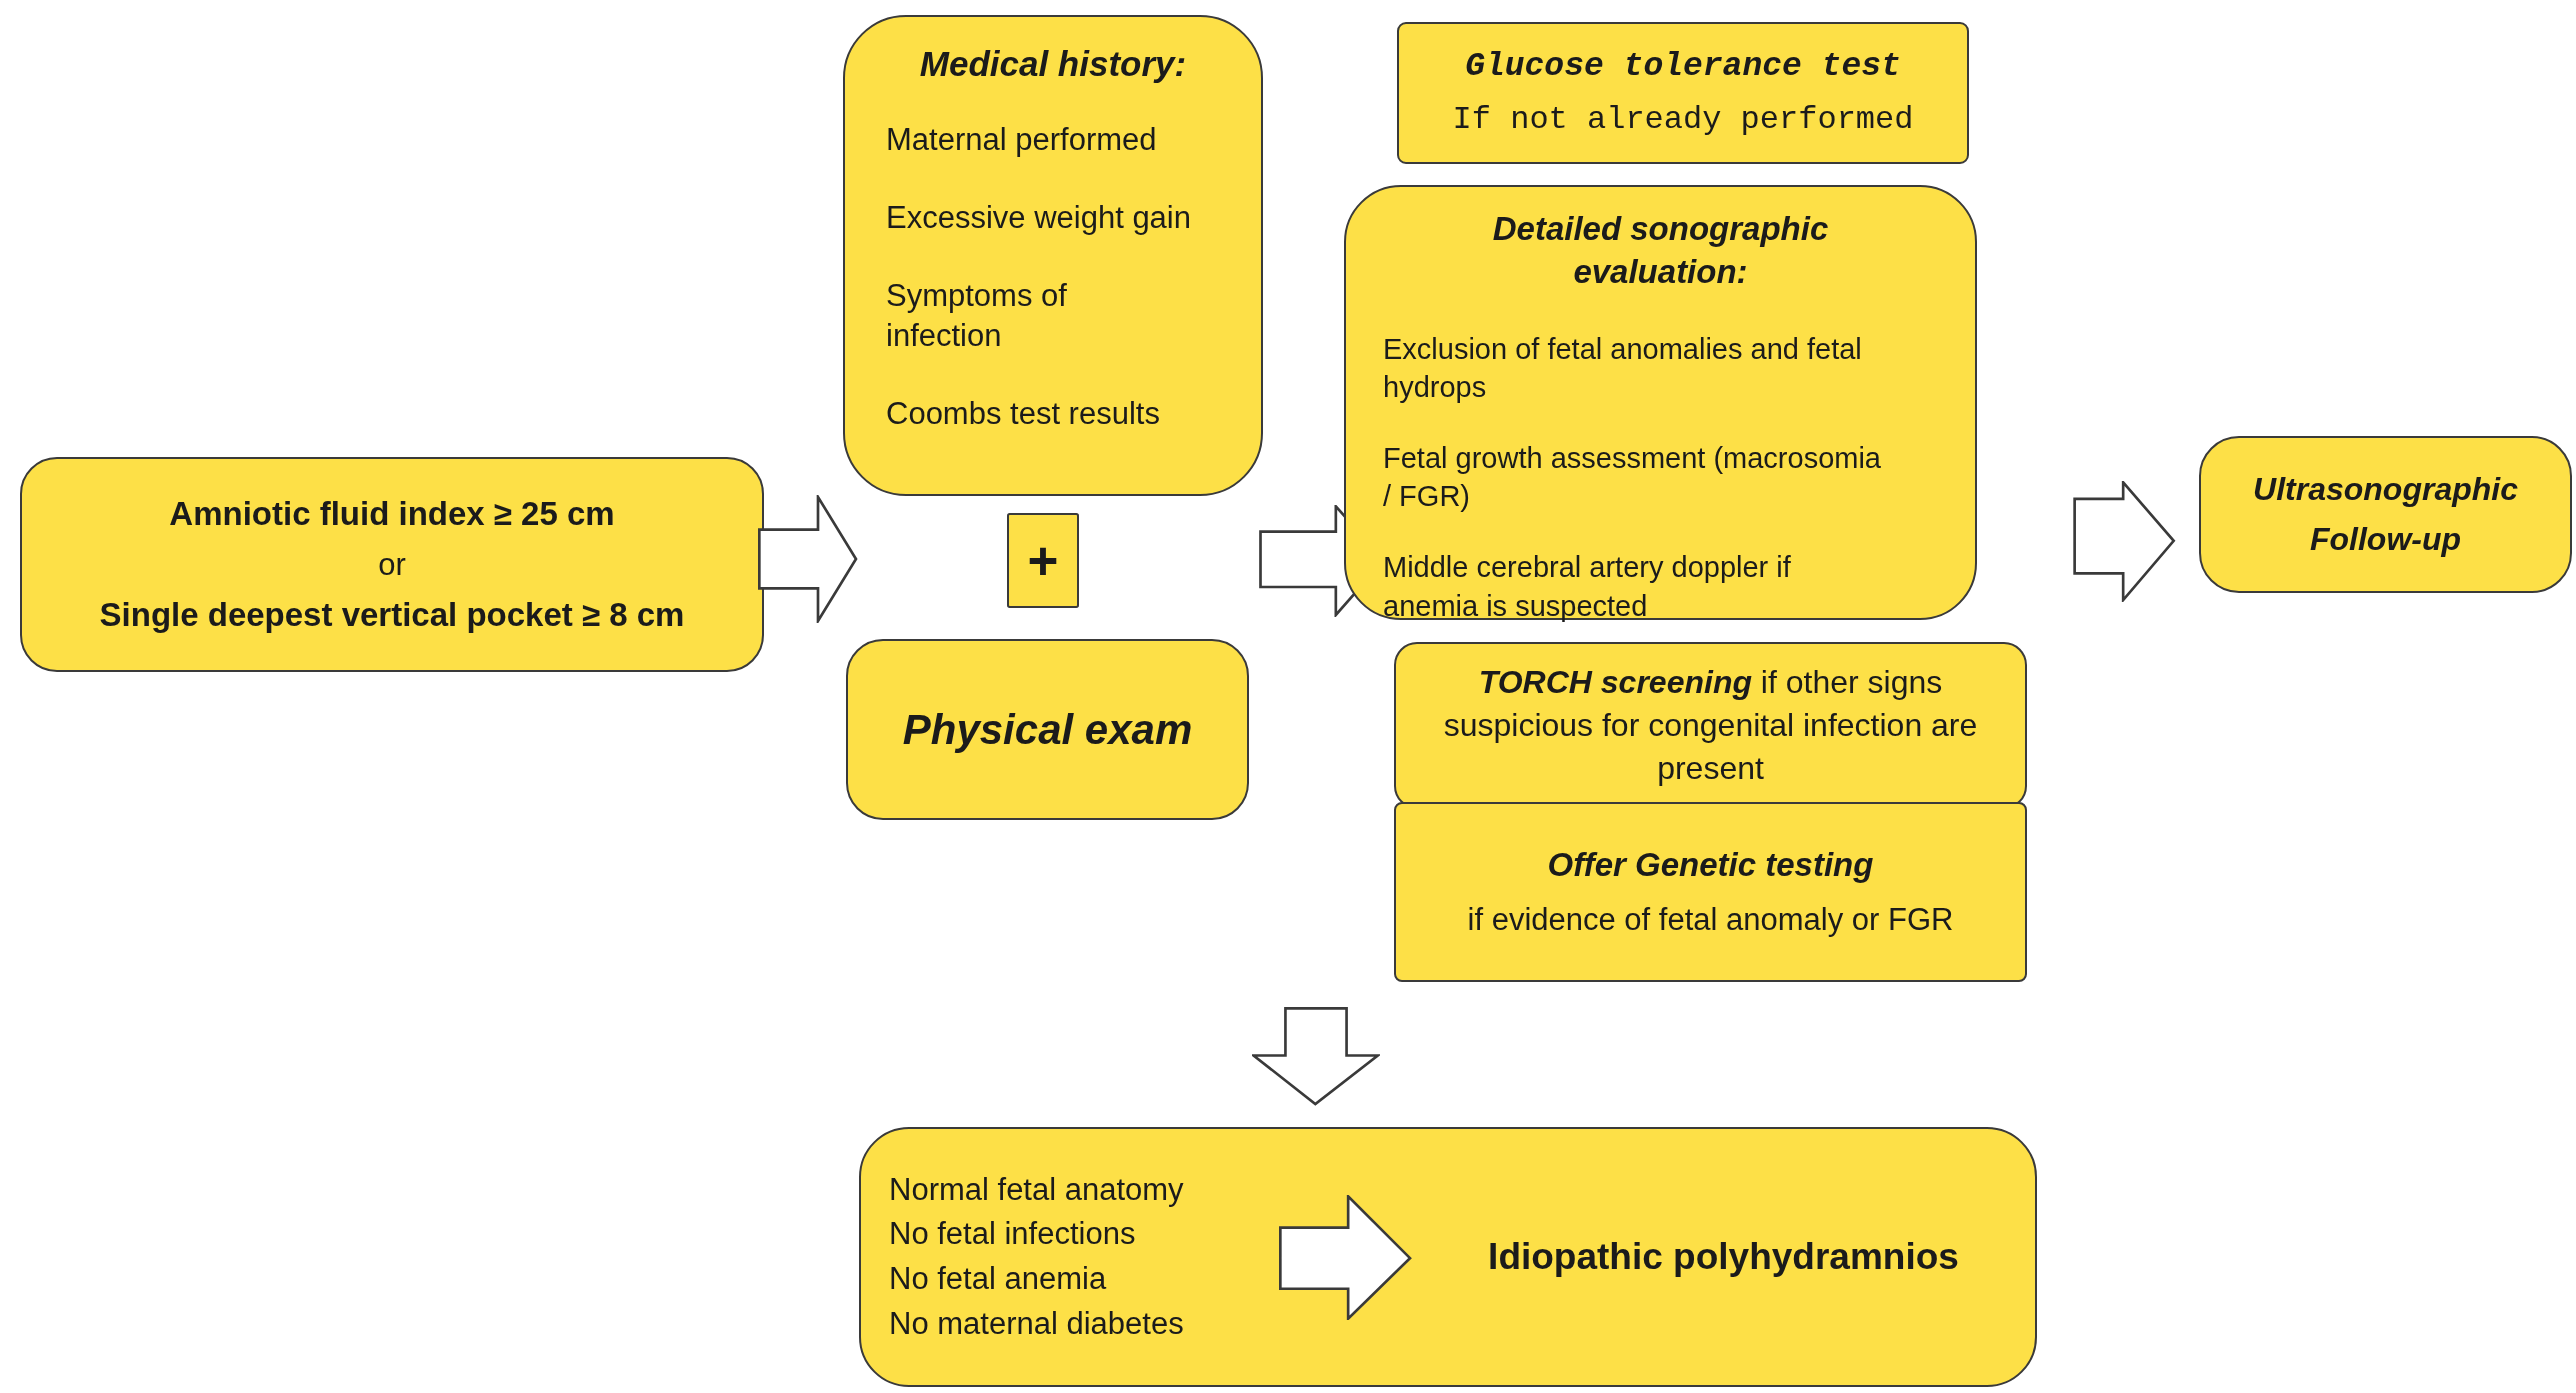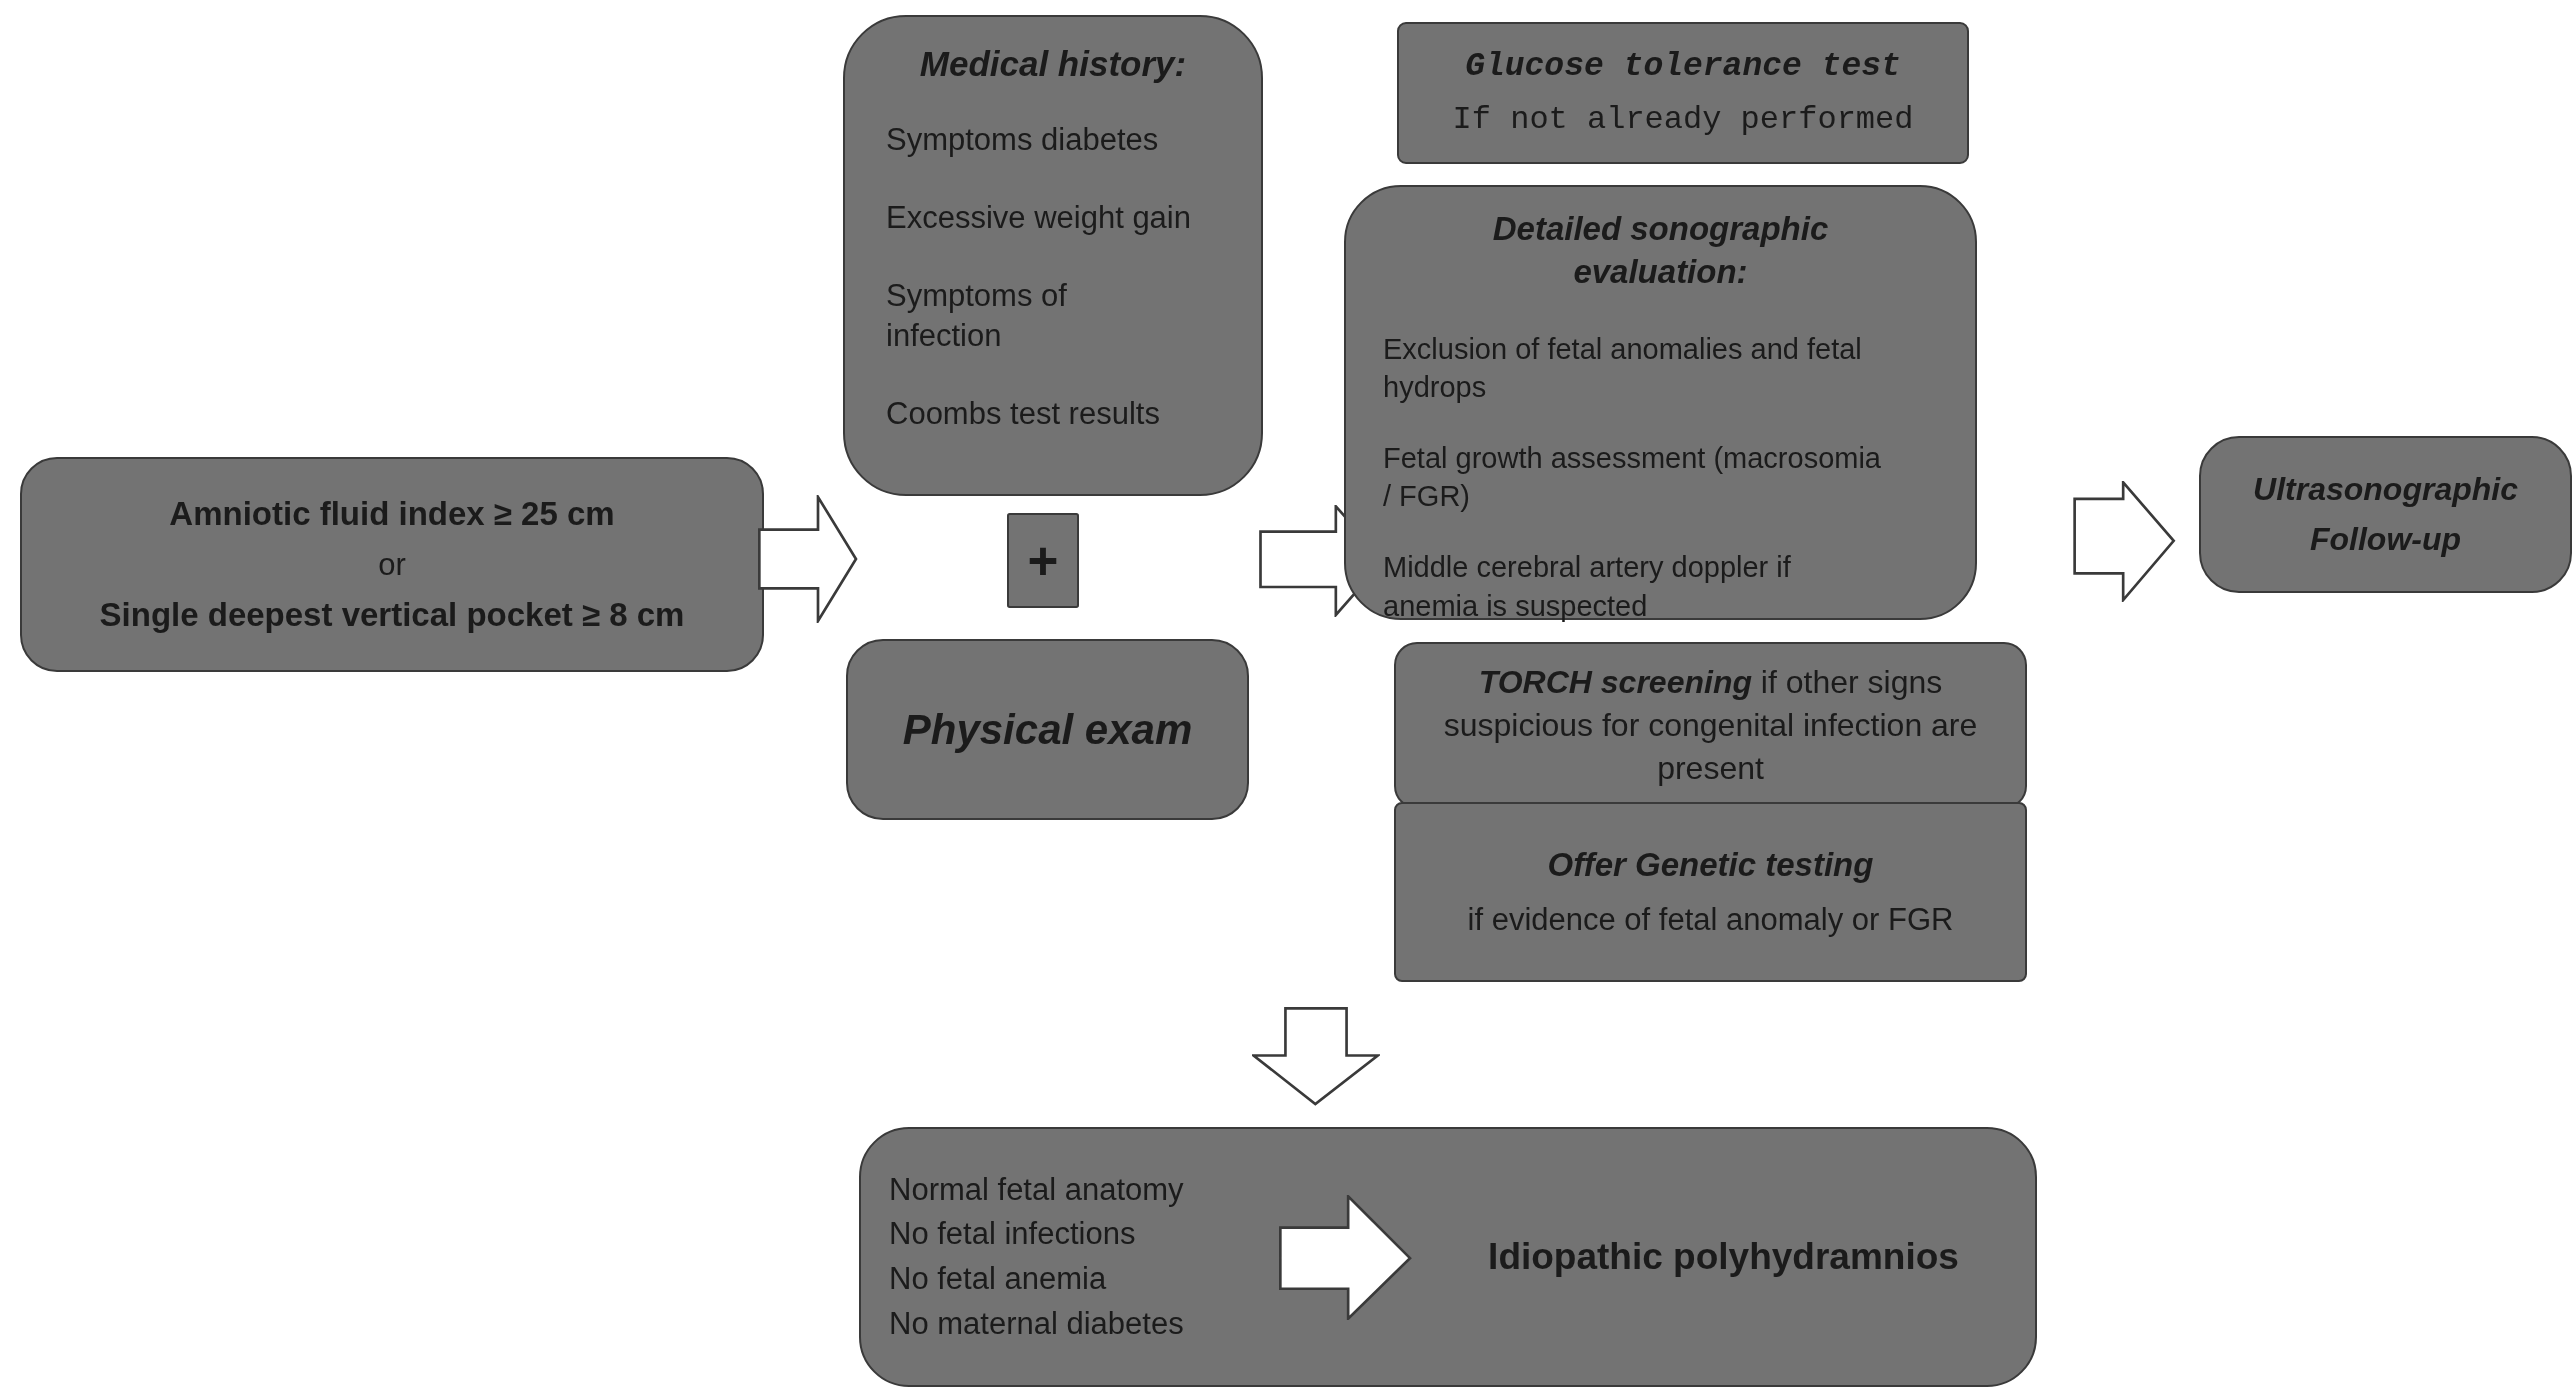--- a/index.html
+++ b/index.html
@@ -13,7 +13,7 @@
   }
   .box{
     position:absolute;
-    background:#737373;
+    background:#fde047;
     border:2.7px solid #3a3a3a;
     box-sizing:border-box;
   }

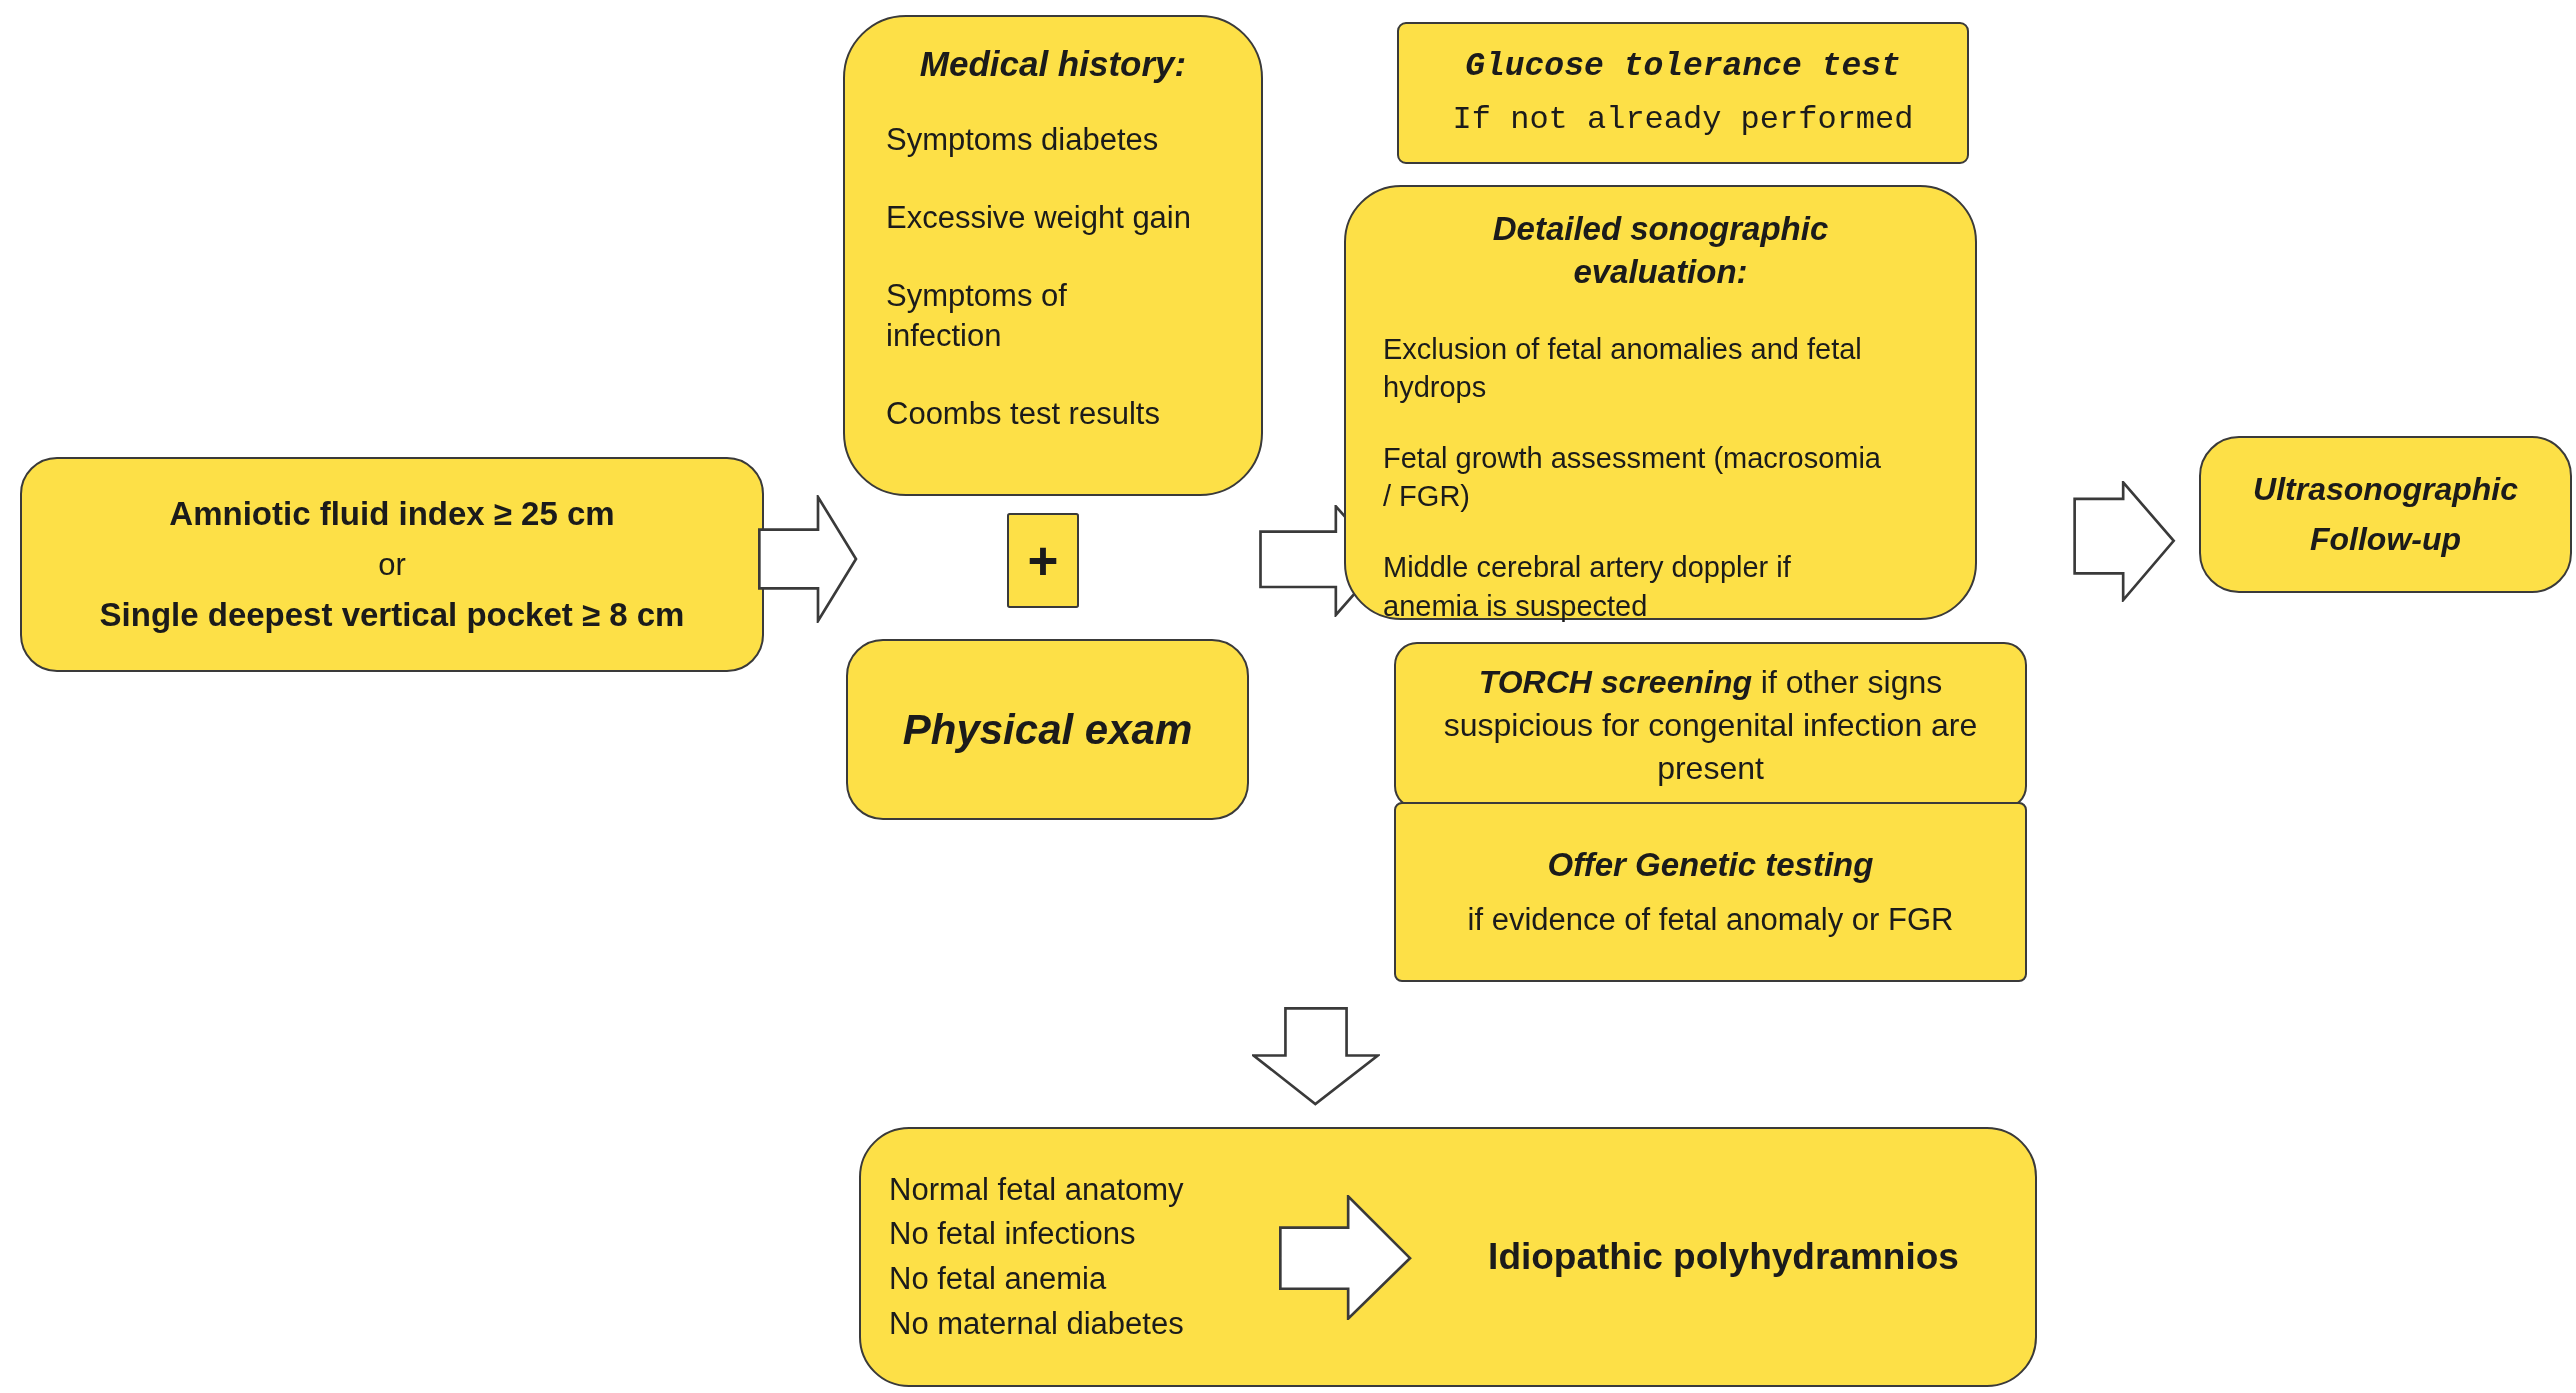--- a/index.html
+++ b/index.html
@@ -115,7 +115,7 @@
   <div id="mh-box" class="box">
     <div id="mh-title" class="bi">Medical history:</div>
     <div id="mh-items" class="col">
-      <div class="pre">Symptoms diabetes</div>
+      <div class="pre">Maternal performed</div>
       <div class="pre">Excessive weight gain</div>
       <div class="pre">Symptoms of
 infection</div>

